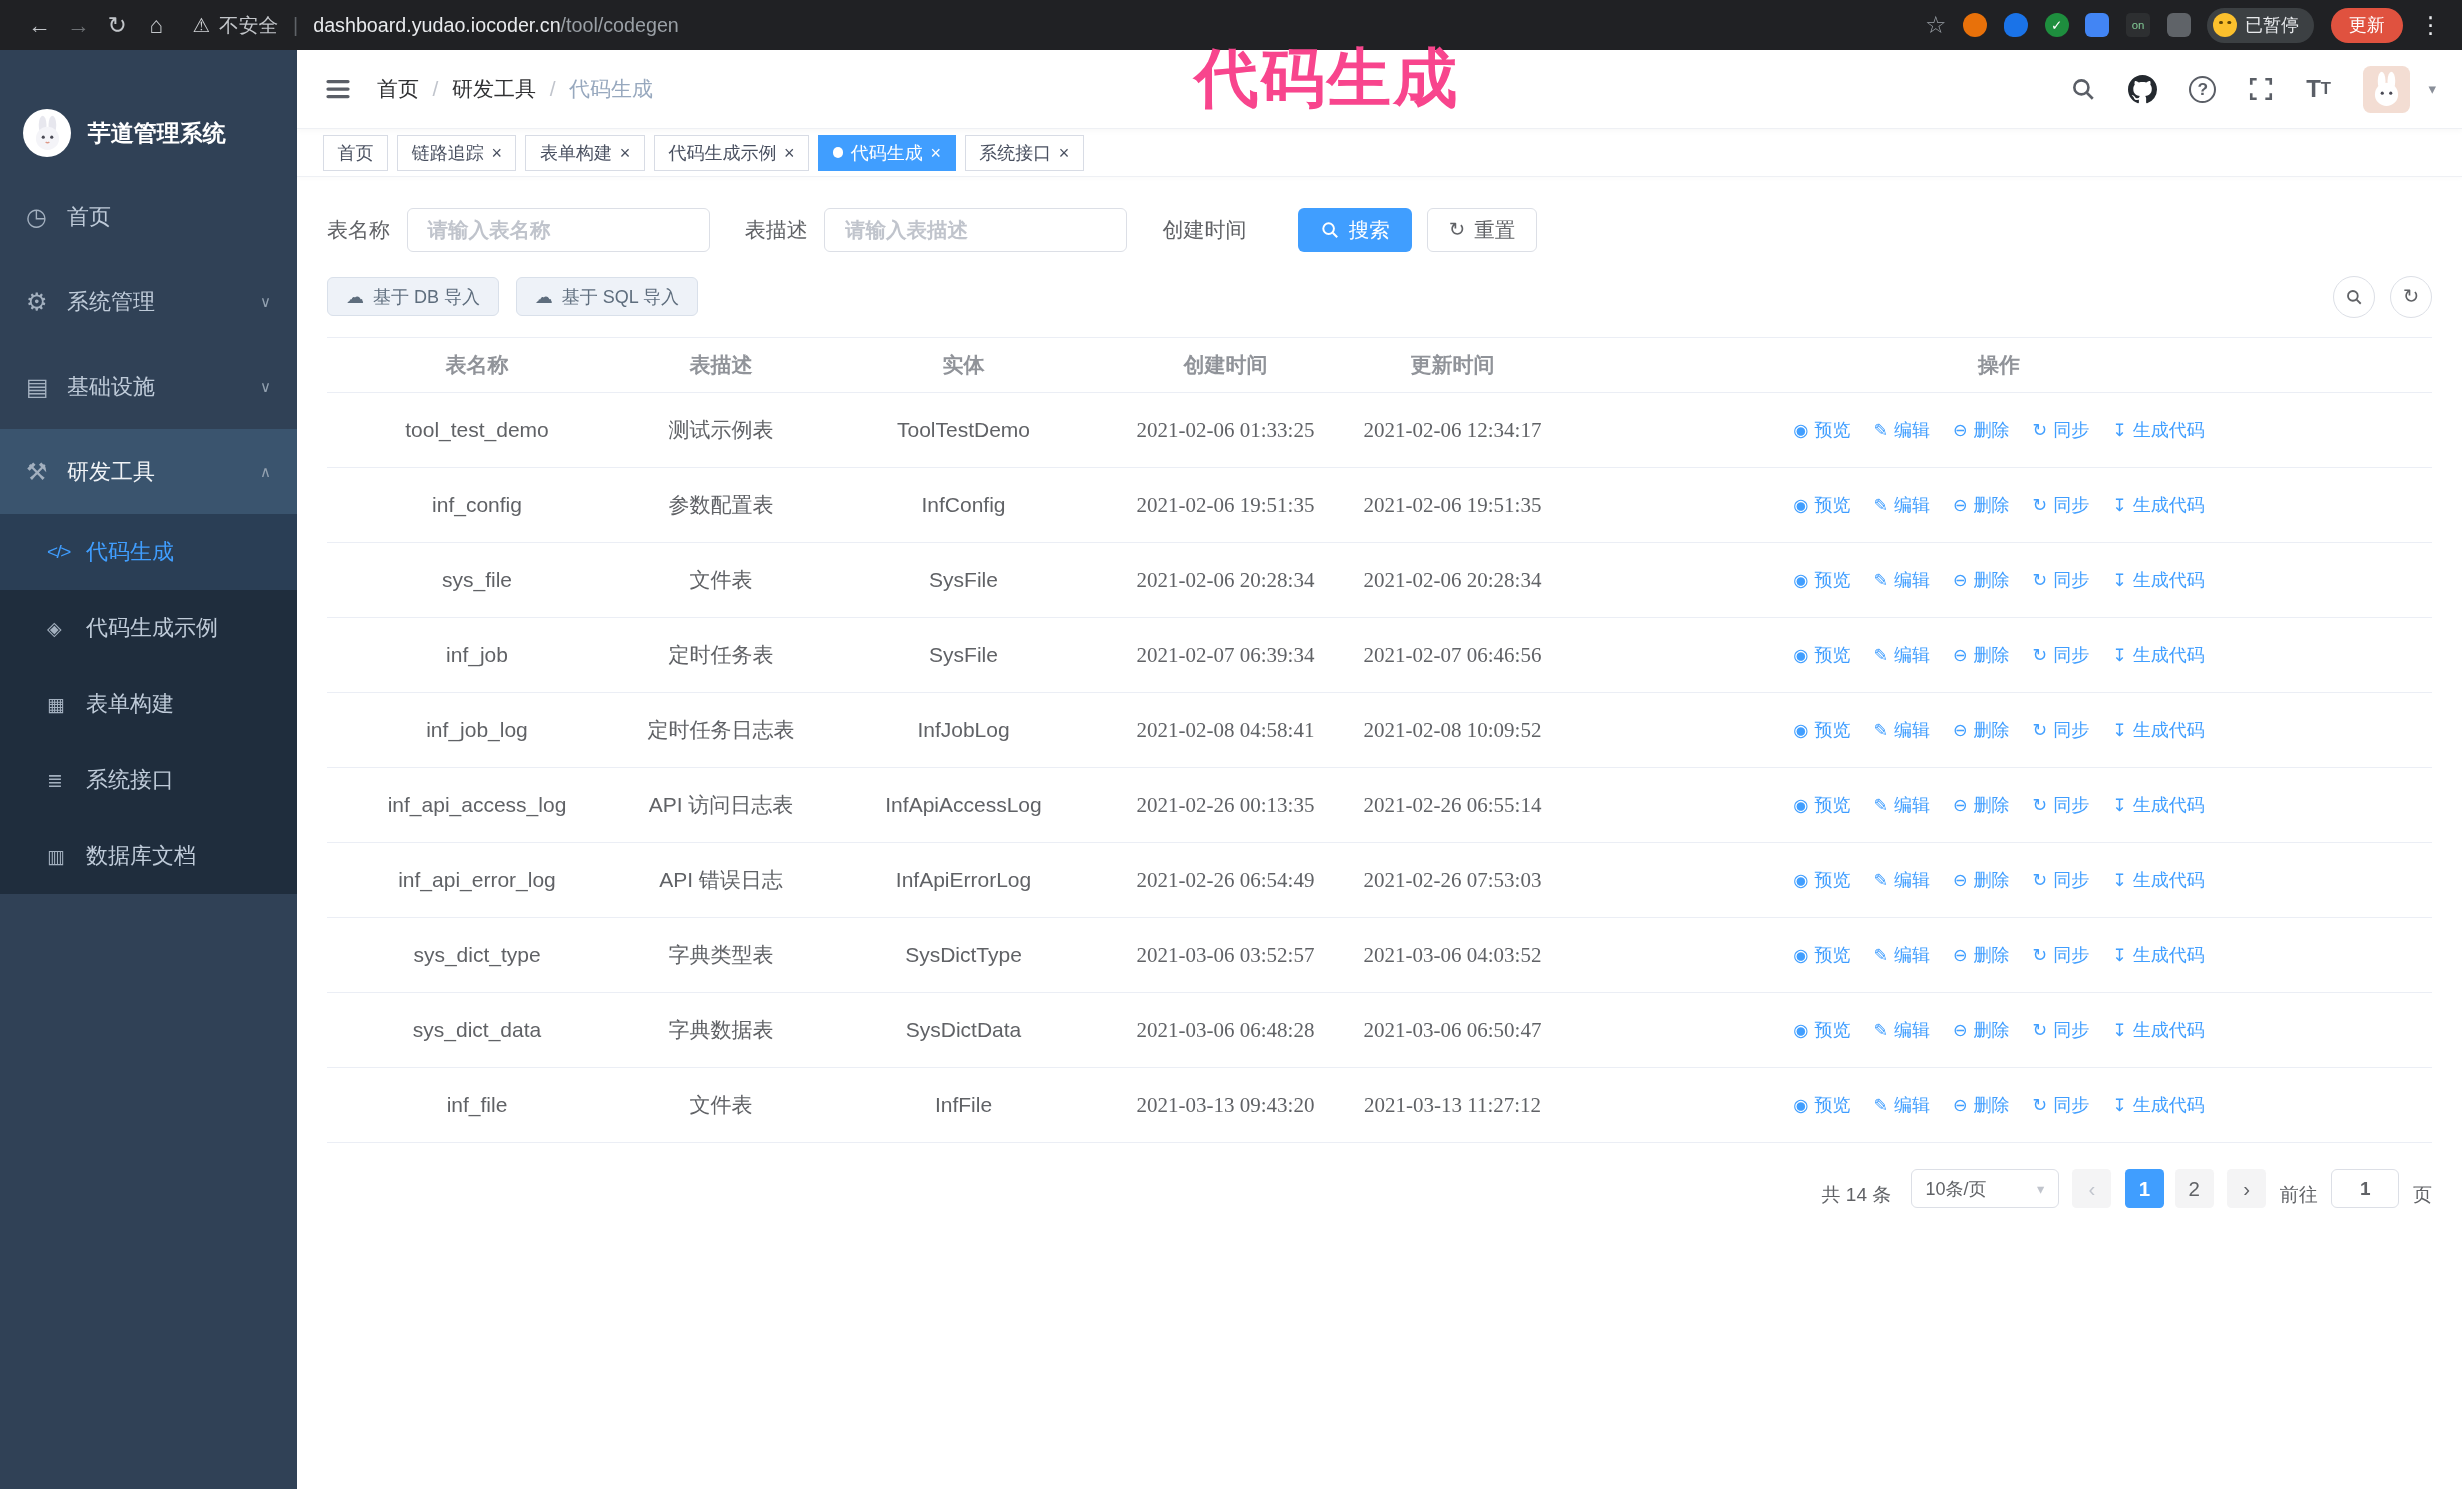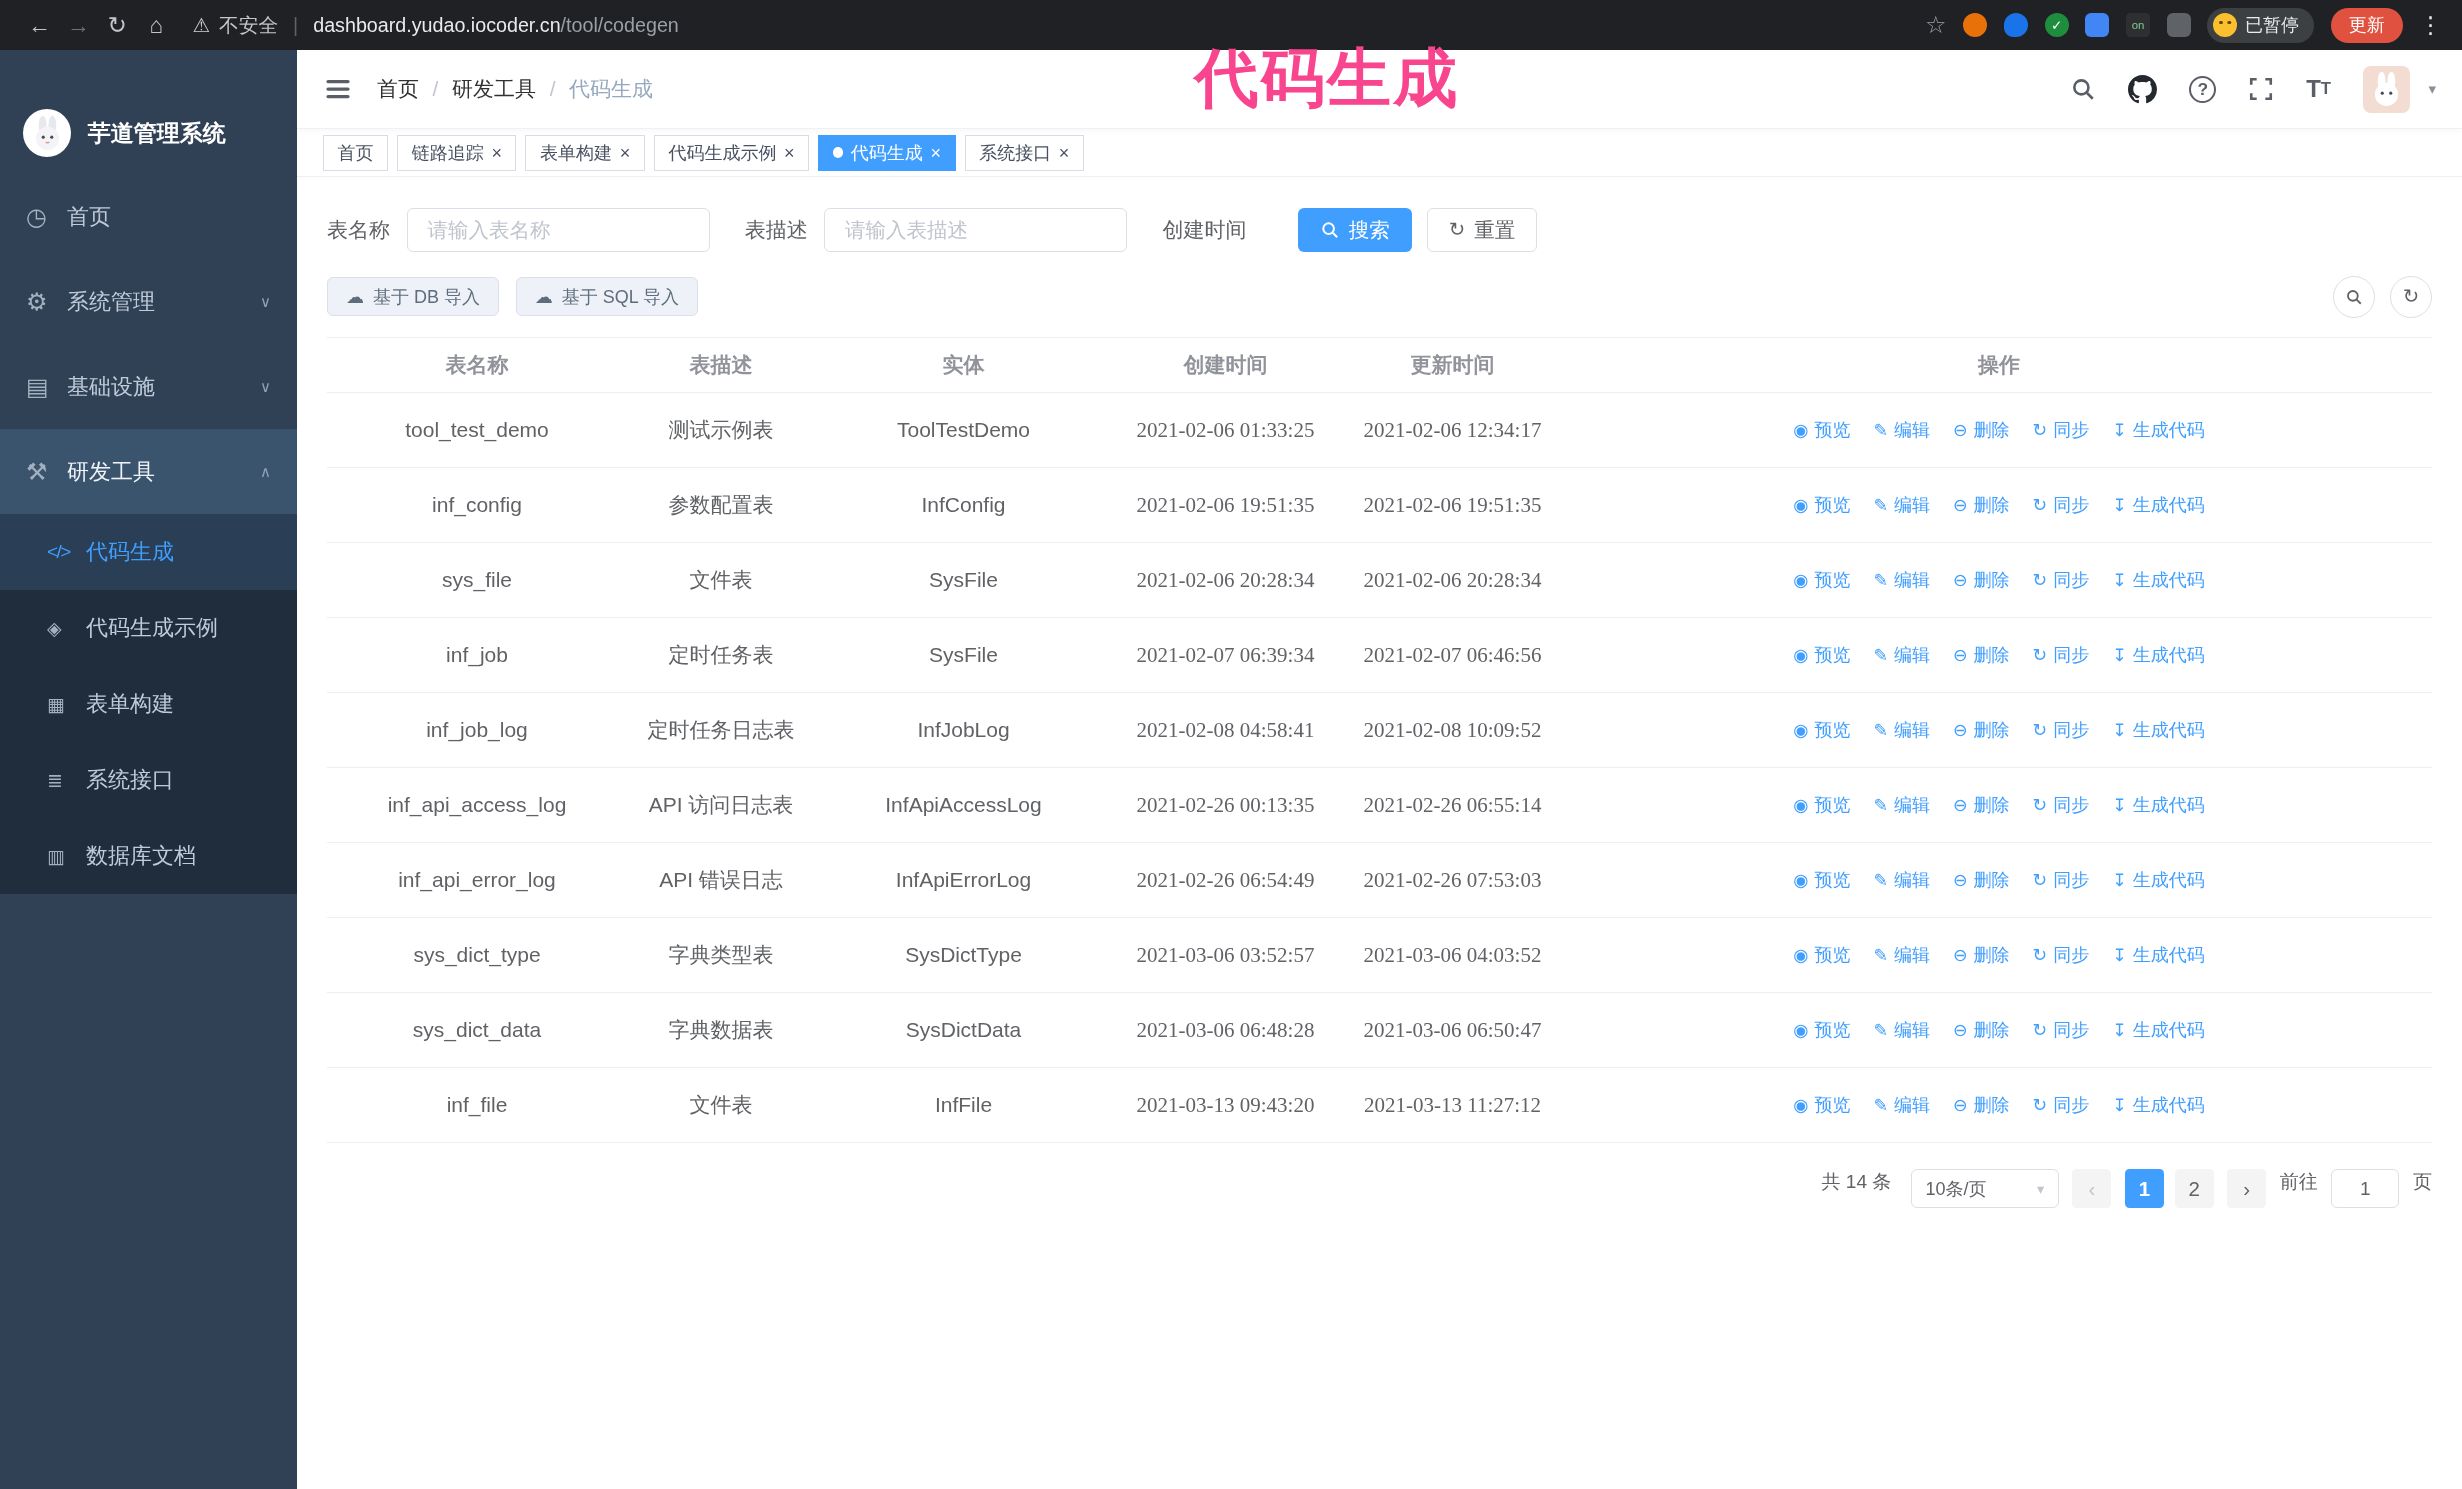--- a/index.html
+++ b/index.html
@@ -87,7 +87,7 @@
   .filter-row{display:flex;align-items:center;font-size:21px;color:#606266;margin-top:7.6px;}
   .f-label{font-weight:500;margin-right:16.7px;white-space:nowrap;}
   .f-label.ml{margin-left:35px;}
-  input{font-family:inherit;outline:none;}
+  input{font-family:inherit;outline:none;font-weight:bold;}
   input::placeholder{color:#c0c4cc;}
   .text-input{width:303px;height:44px;border:1.5px solid #dcdfe6;border-radius:6px;padding:0 19.7px;font-size:20.5px;color:#606266;background:#fff;}
   .range{width:371px;height:44px;border:1.5px solid #dcdfe6;border-radius:6px;display:flex;align-items:center;padding:0 13.6px;color:#c0c4cc;font-size:19.7px;gap:4.5px;cursor:pointer;}

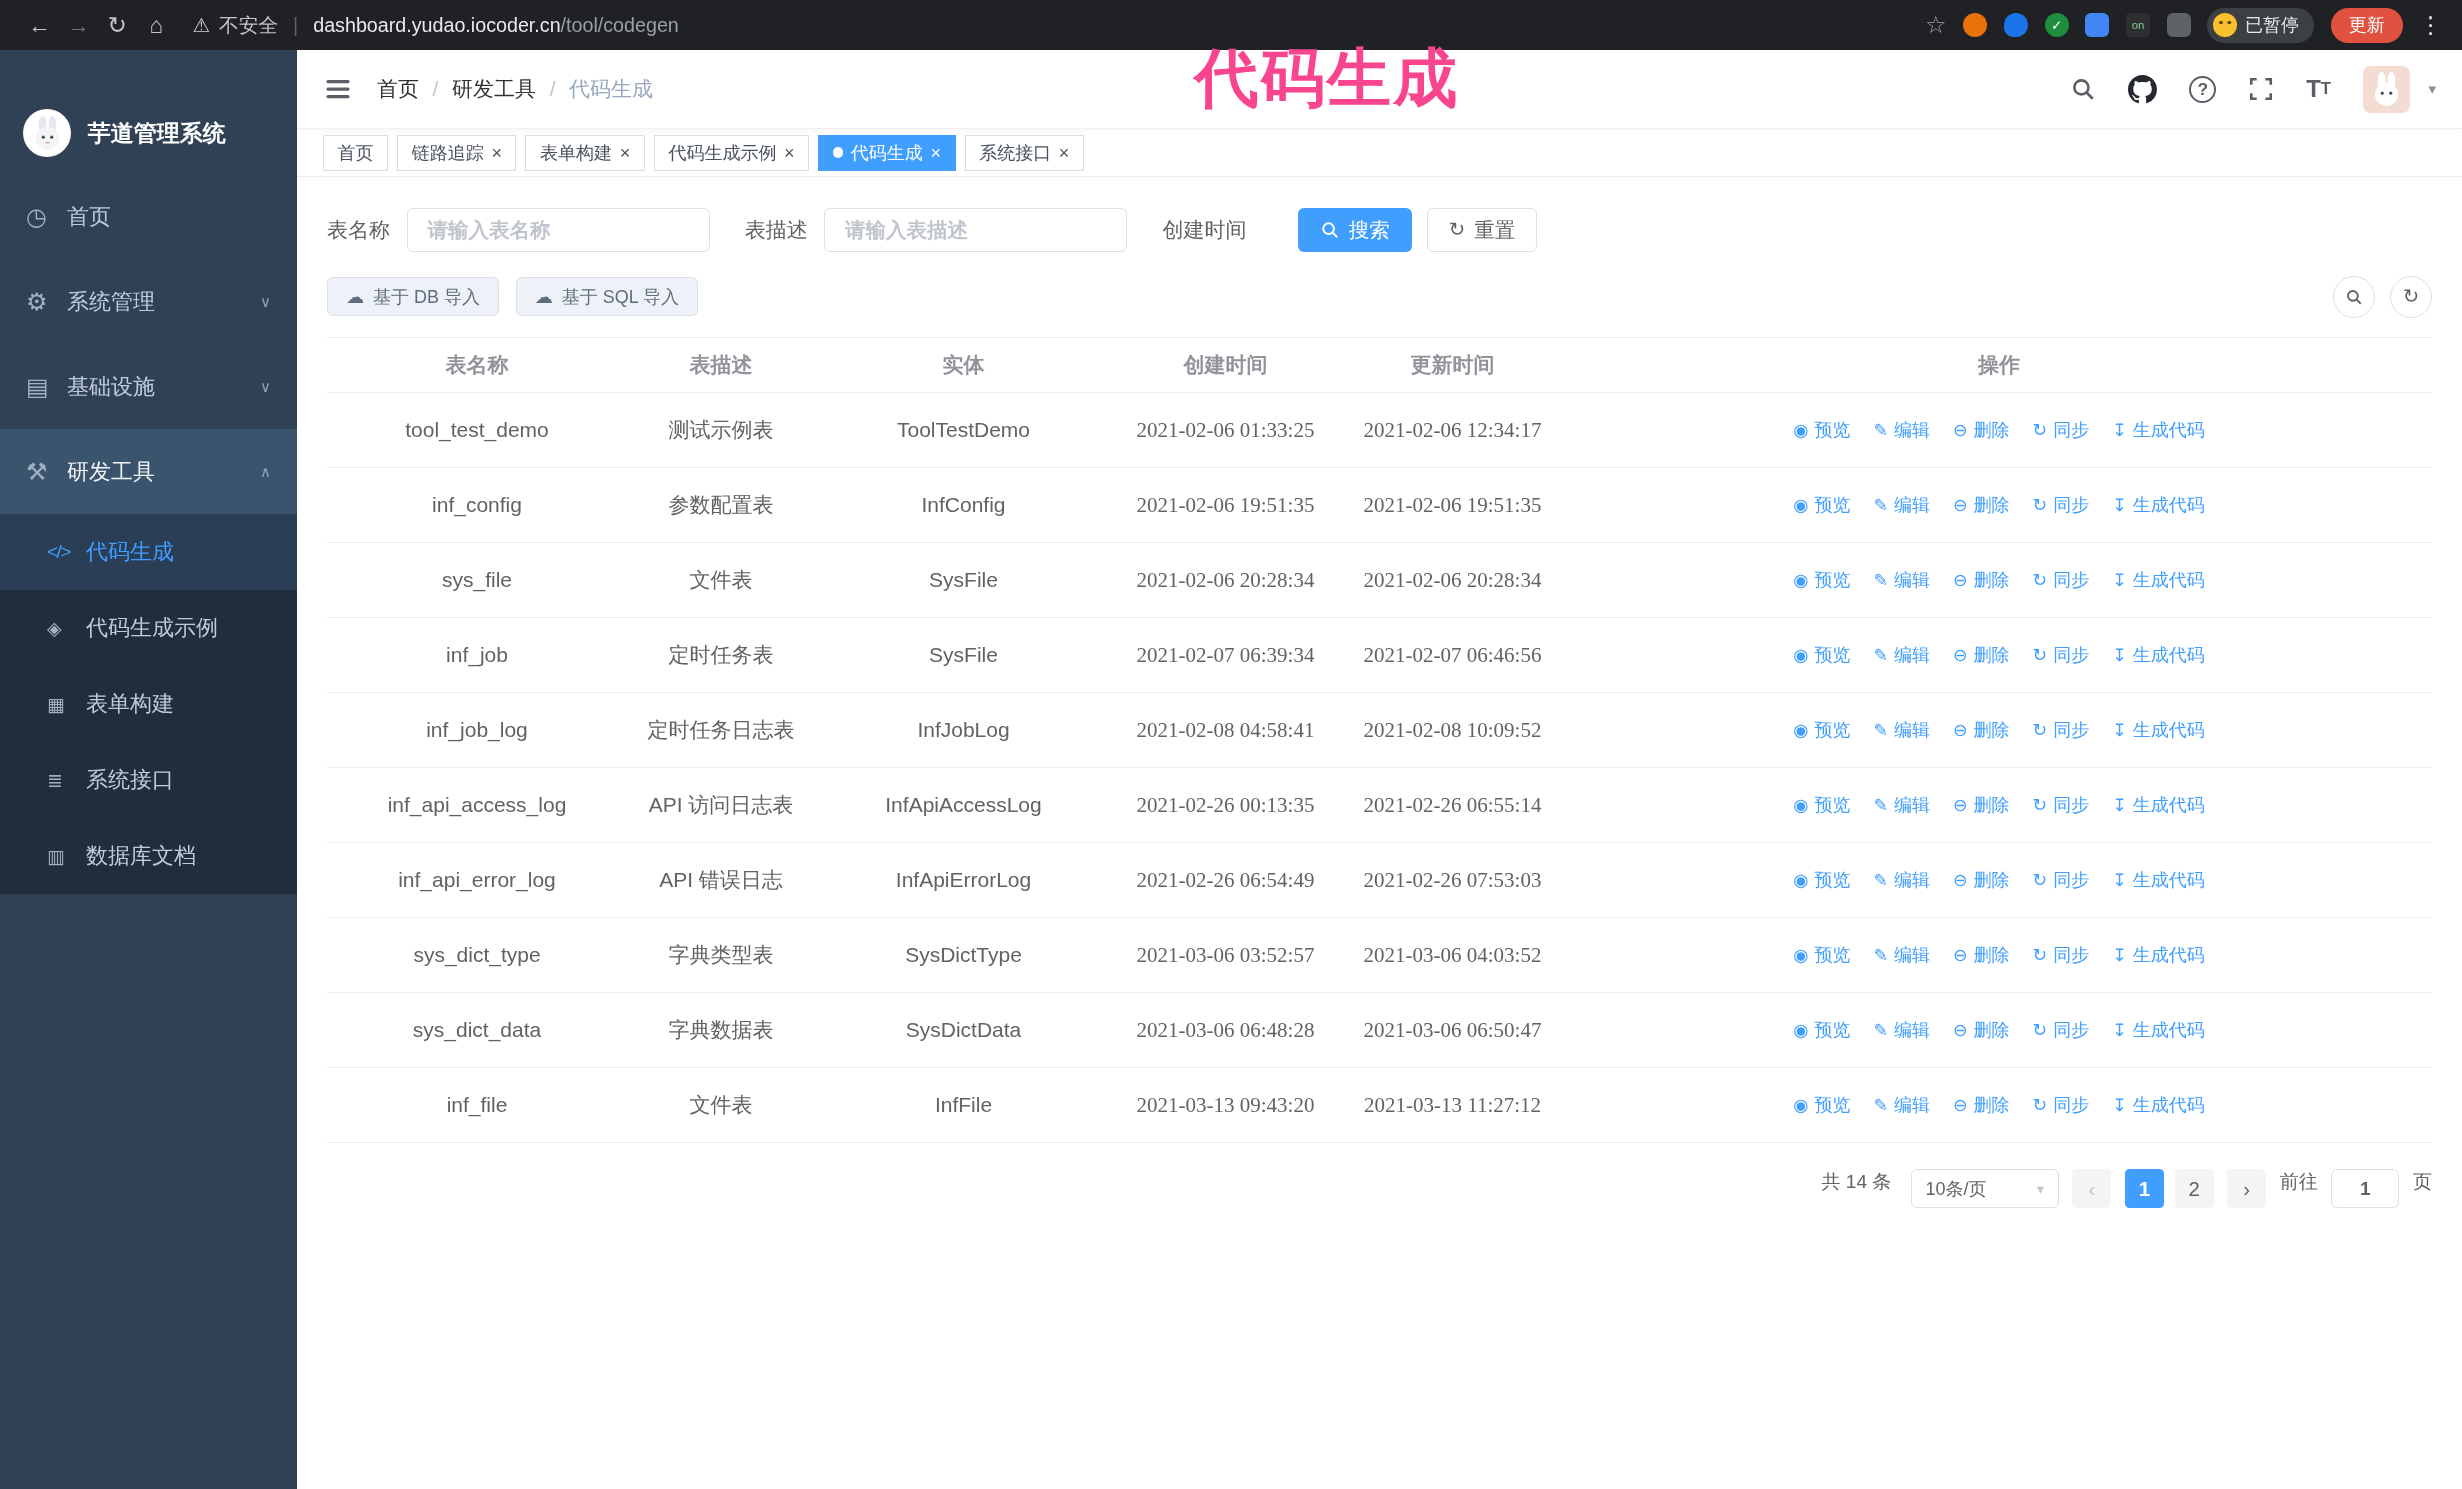--- a/index.html
+++ b/index.html
@@ -114,7 +114,7 @@
   .aicon{font-size:17.4px;line-height:1;}
 
   
-  .pagination{display:flex;align-items:flex-start;justify-content:flex-end;gap:13.6px;margin:26px 0 12px;font-size:19px;color:#606266;padding-bottom:21px;}
+  .pagination{display:flex;align-items:flex-end;justify-content:flex-end;gap:13.6px;margin:26px 0 12px;font-size:19px;color:#606266;padding-bottom:21px;}
   .pg-total{margin-right:6px;}
   .pg-size{width:148px;height:39px;border:1.5px solid #dcdfe6;border-radius:6px;display:flex;align-items:center;justify-content:space-between;padding:0 13.6px;font-size:18px;color:#606266;cursor:pointer;}
   .pg-size .sel-caret{color:#c0c4cc;font-size:14.4px;}

